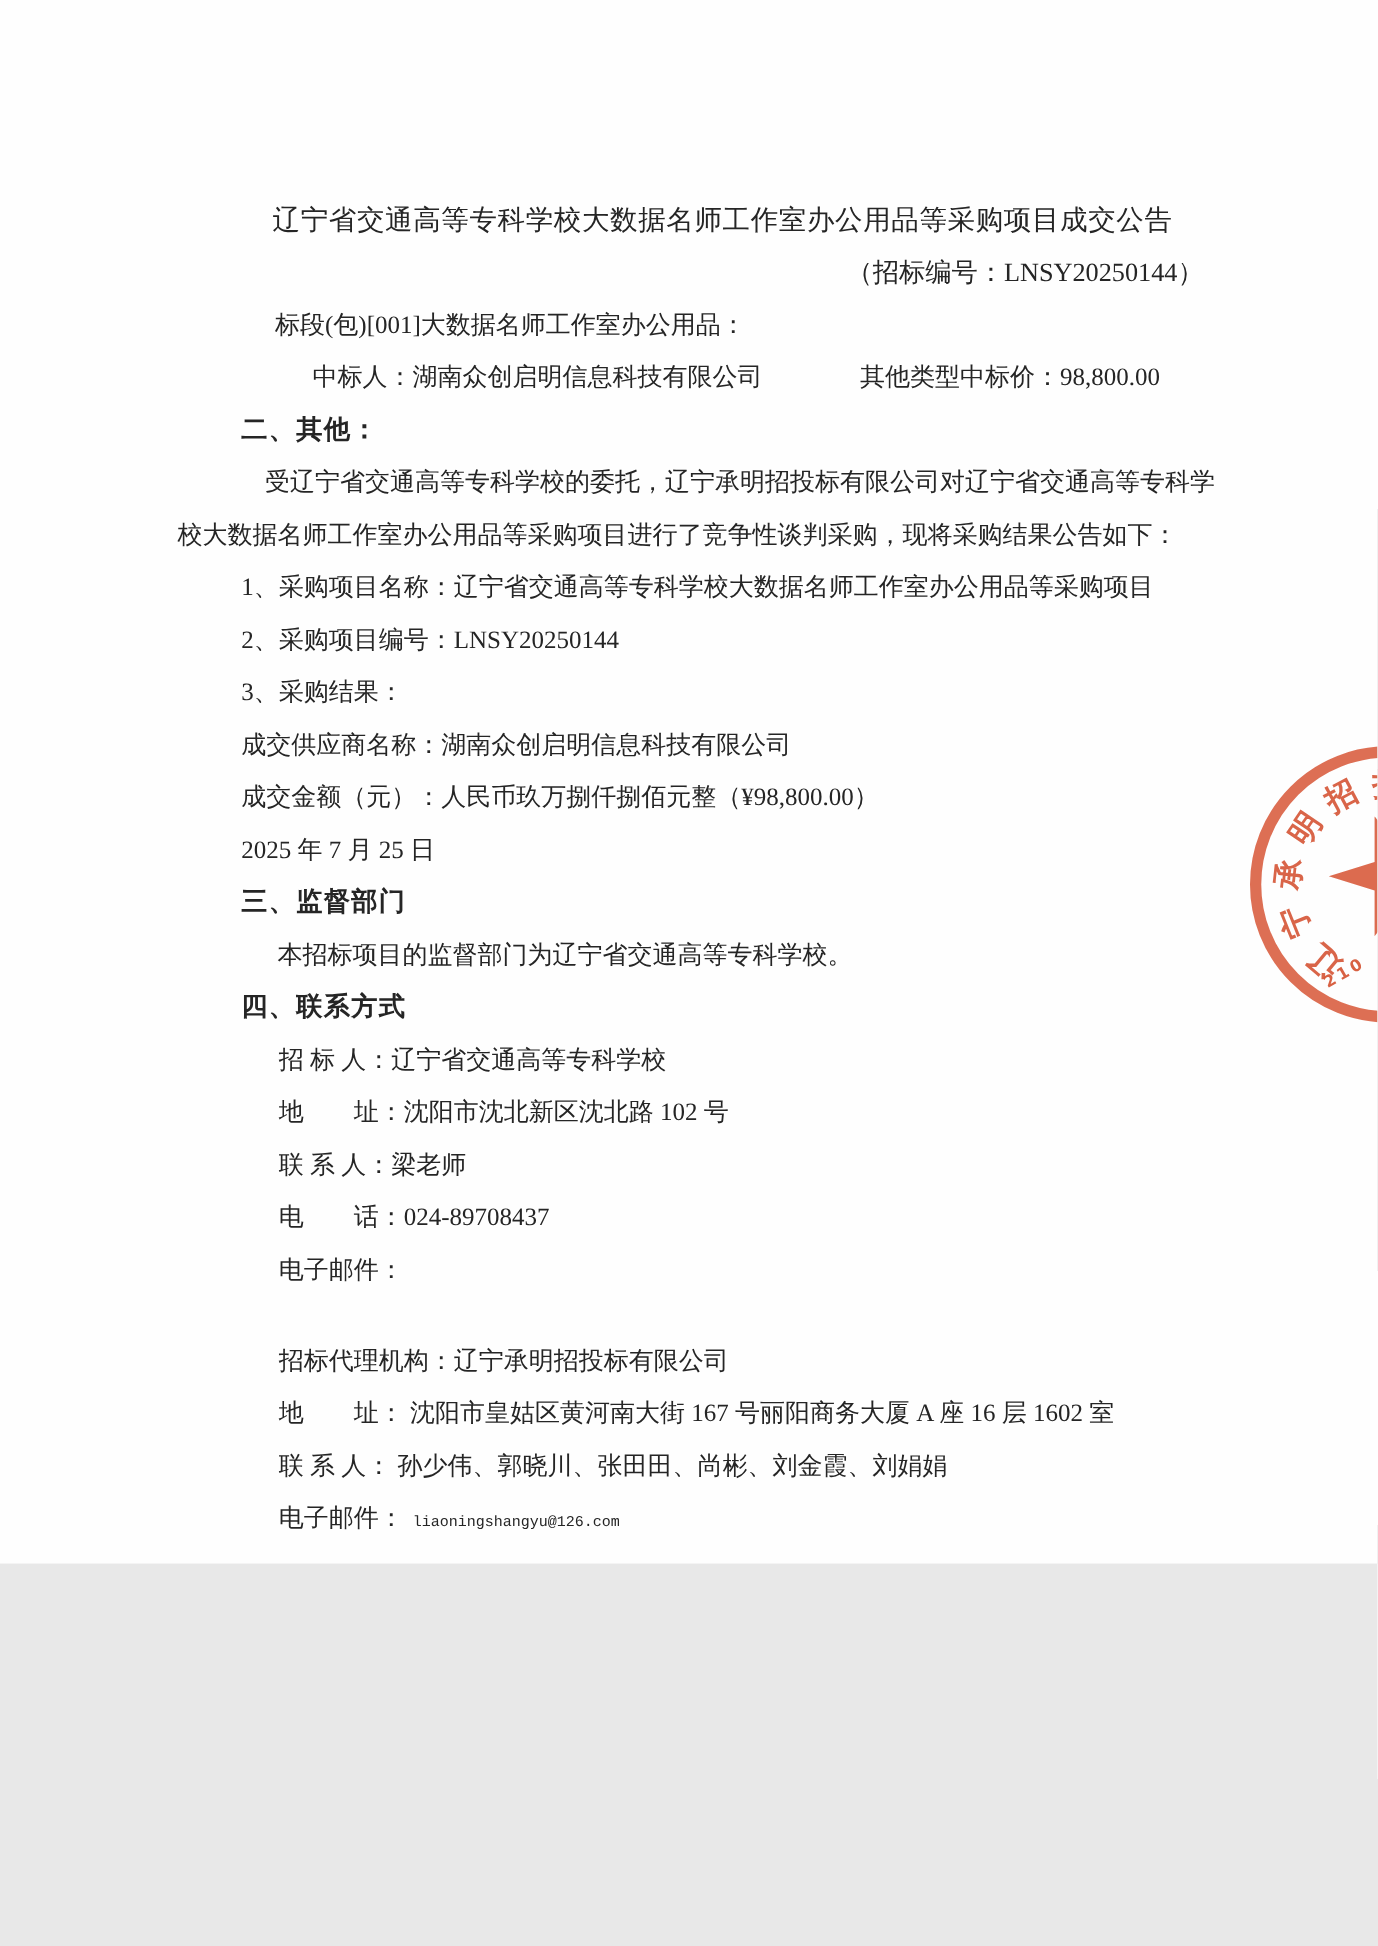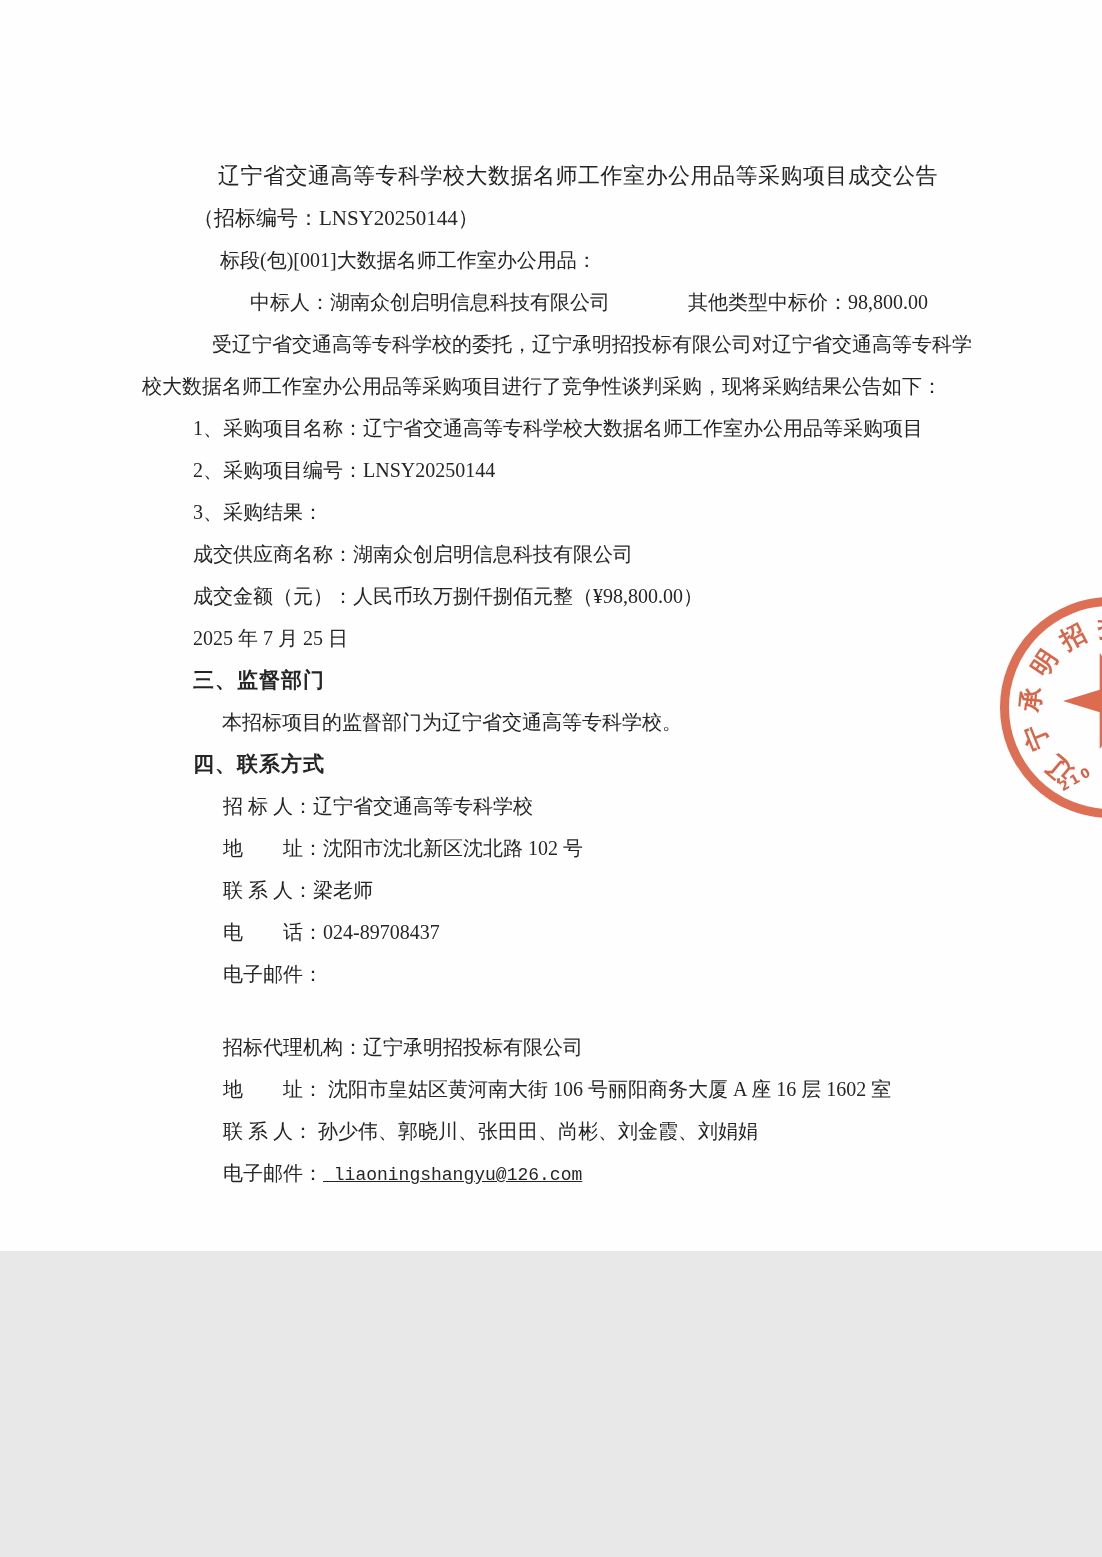--- a/index.html
+++ b/index.html
@@ -21,7 +21,7 @@
     text-align:center; font-size:22px; white-space:nowrap;
     letter-spacing:0.5px;
   }
-  .doc-subtitle { text-align:left; font-size:21px; }
+  .doc-subtitle { text-align:right; font-size:21px; }
   .heading {
     font-family:"Liberation Sans","DejaVu Sans",sans-serif;
     font-weight:bold; font-size:21px; letter-spacing:1px;

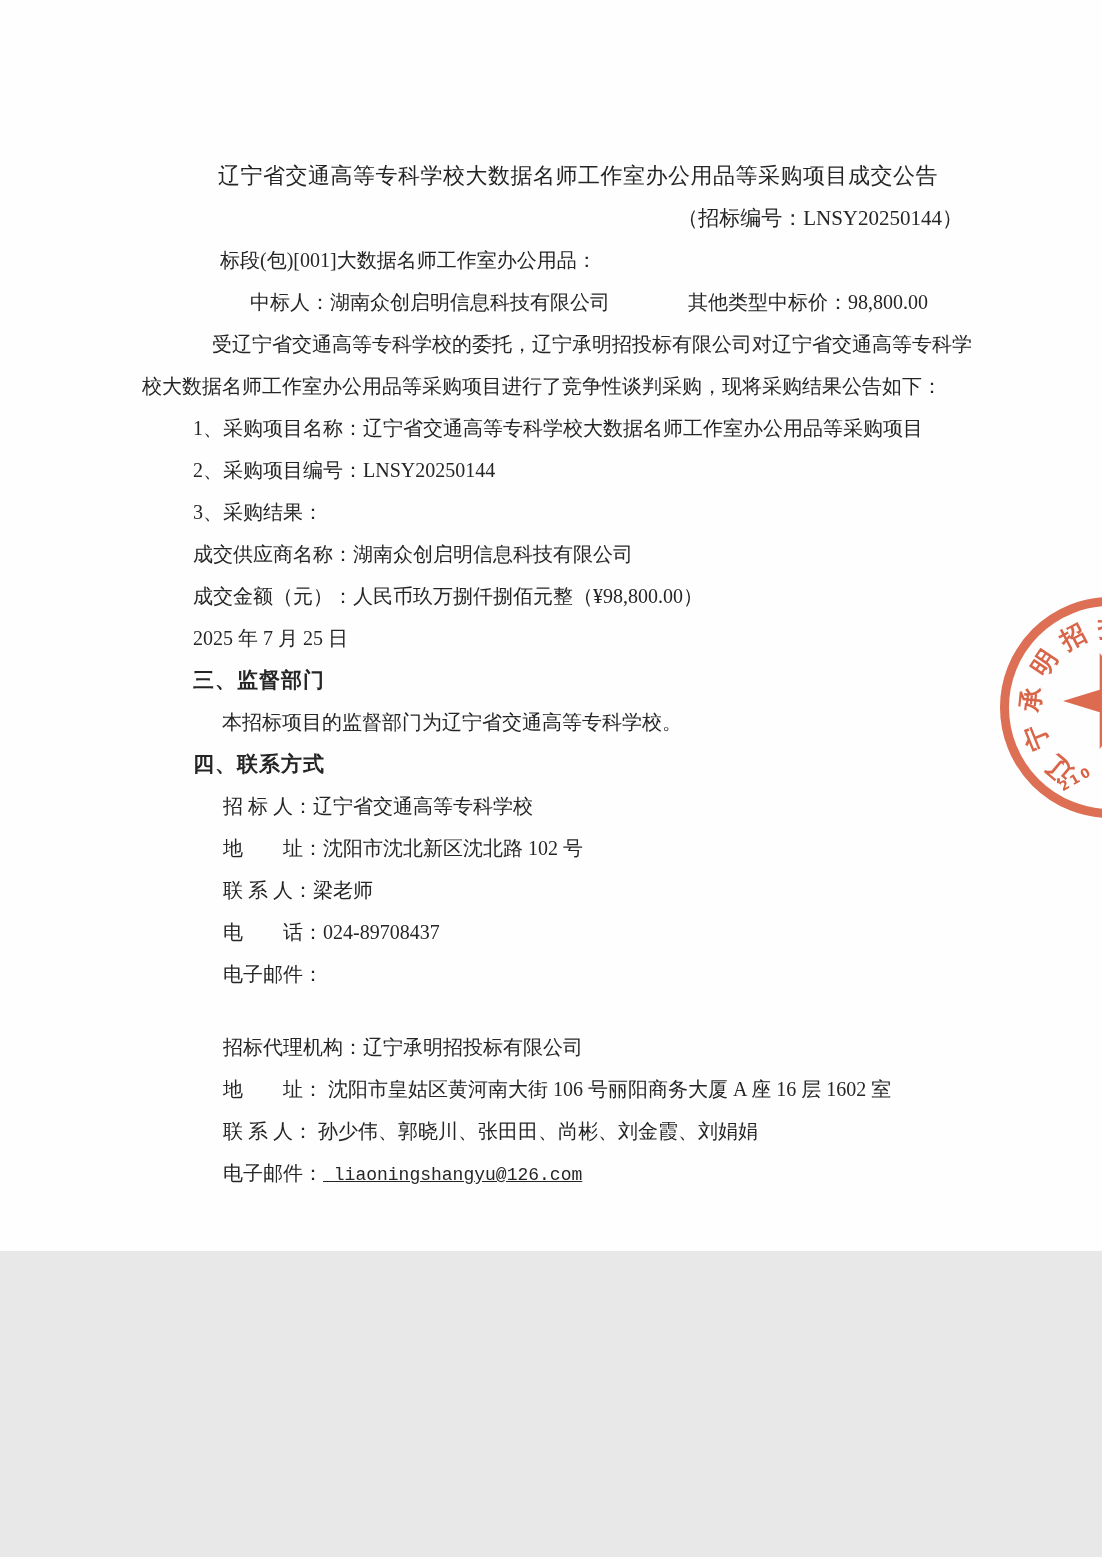--- a/index.html
+++ b/index.html
@@ -88,6 +88,7 @@
     <div class="line indent-lot">标段(包)[001]大数据名师工作室办公用品：</div>
     <div class="line indent-win"><span>中标人：湖南众创启明信息科技有限公司</span><span class="winner-right">其他类型中标价：98,800.00</span></div>
 
+    <div class="line heading">二、其他：</div>
     <div class="para2">受辽宁省交通高等专科学校的委托，辽宁承明招投标有限公司对辽宁省交通高等专科学校大数据名师工作室办公用品等采购项目进行了竞争性谈判采购，现将采购结果公告如下：</div>
     <div class="line">1、采购项目名称：辽宁省交通高等专科学校大数据名师工作室办公用品等采购项目</div>
     <div class="line">2、采购项目编号：LNSY20250144</div>

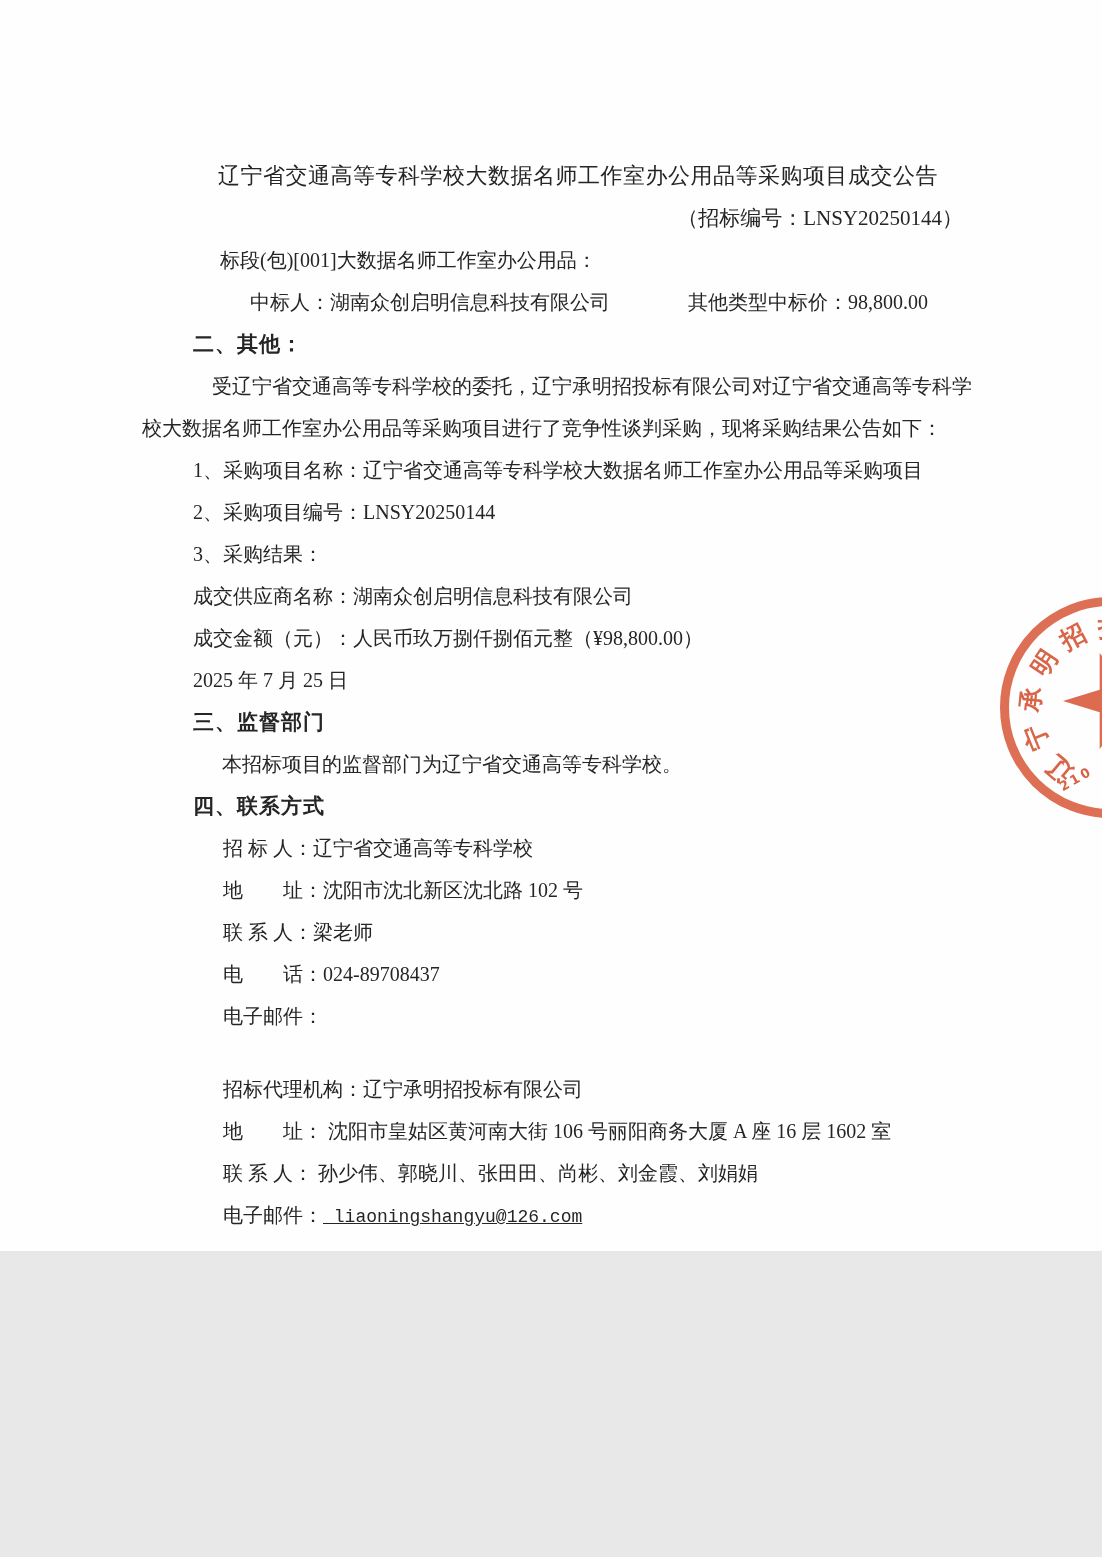--- a/index.html
+++ b/index.html
@@ -112,7 +112,7 @@
 
     <div class="contact-block">
       <div class="line agency-start"><span>招标代理机构：</span><span>辽宁承明招投标有限公司</span></div>
-      <div class="line"><span>地　　址：</span><span> 沈阳市皇姑区黄河南大街 106 号丽阳商务大厦 A 座 16 层 1602 室</span></div>
+      <div class="line"><span>地　　址：</span><span> 沈阳市皇姑区黄河南大街 167 号丽阳商务大厦 A 座 16 层 1602 室</span></div>
       <div class="line"><span>联 系 人：</span><span> 孙少伟、郭晓川、张田田、尚彬、刘金霞、刘娟娟</span></div>
       <div class="line"><span>电子邮件：</span><span class="mono-val"> liaoningshangyu@126.com</span></div>
     </div>

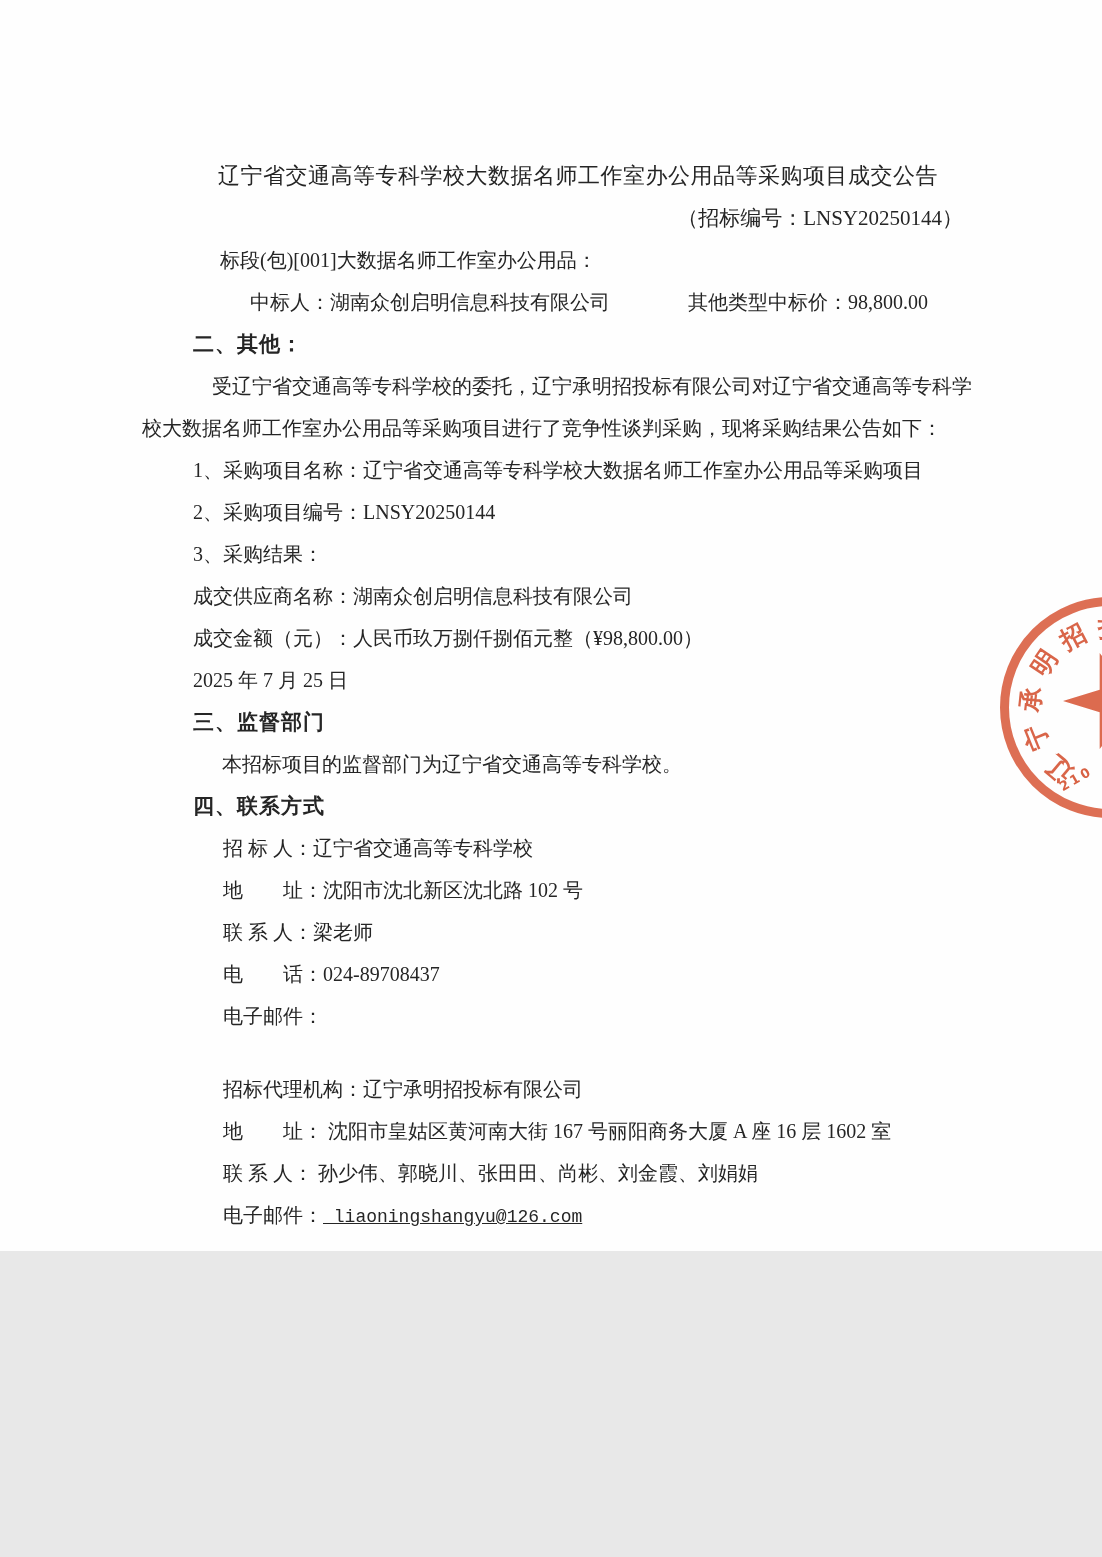--- a/index.html
+++ b/index.html
@@ -37,7 +37,7 @@
   .winner-right { margin-left:78px; }
   .contact-block .line { padding-left:30px; }
   .agency-start { margin-top:31px; }
-  .mono-val { font-family:"Liberation Mono","DejaVu Sans Mono",monospace; font-size:18px;text-decoration:underline; }
+  .mono-val { font-family:"Liberation Mono","DejaVu Sans Mono",monospace; font-size:12px; }
 
   
   .seal {

